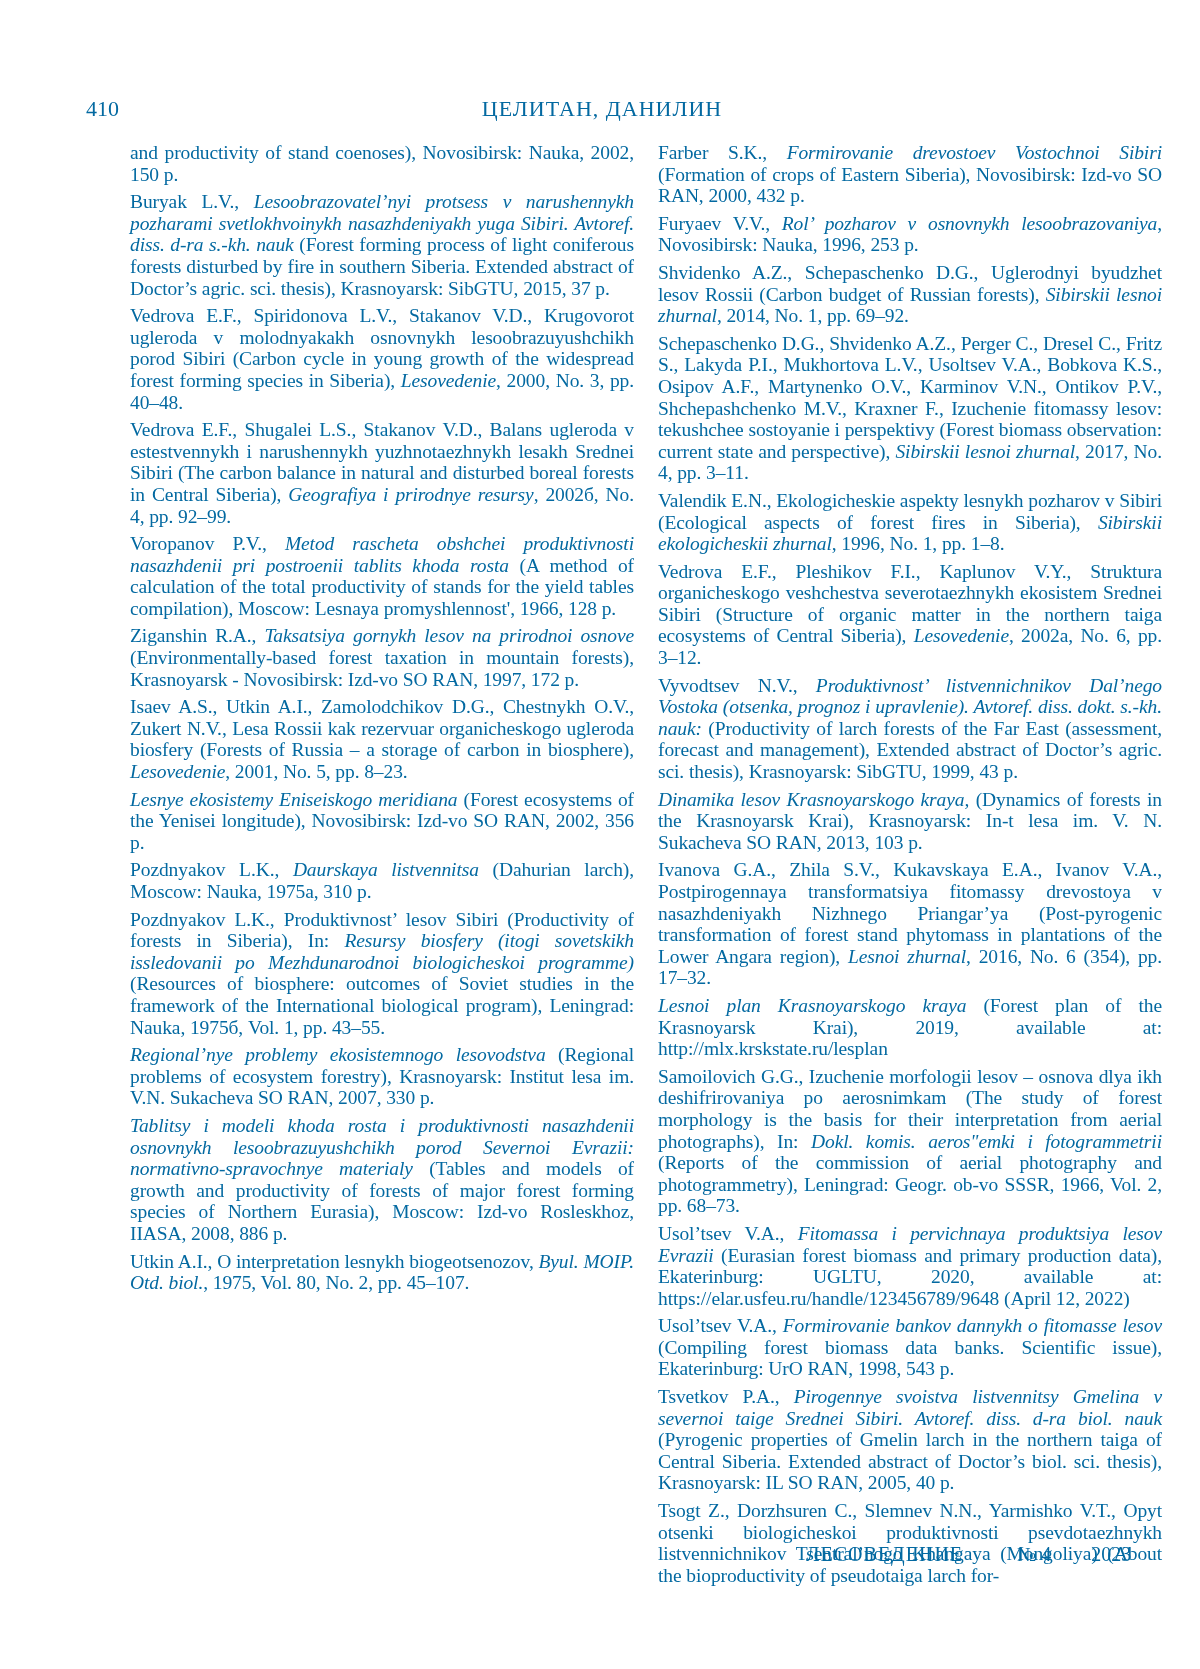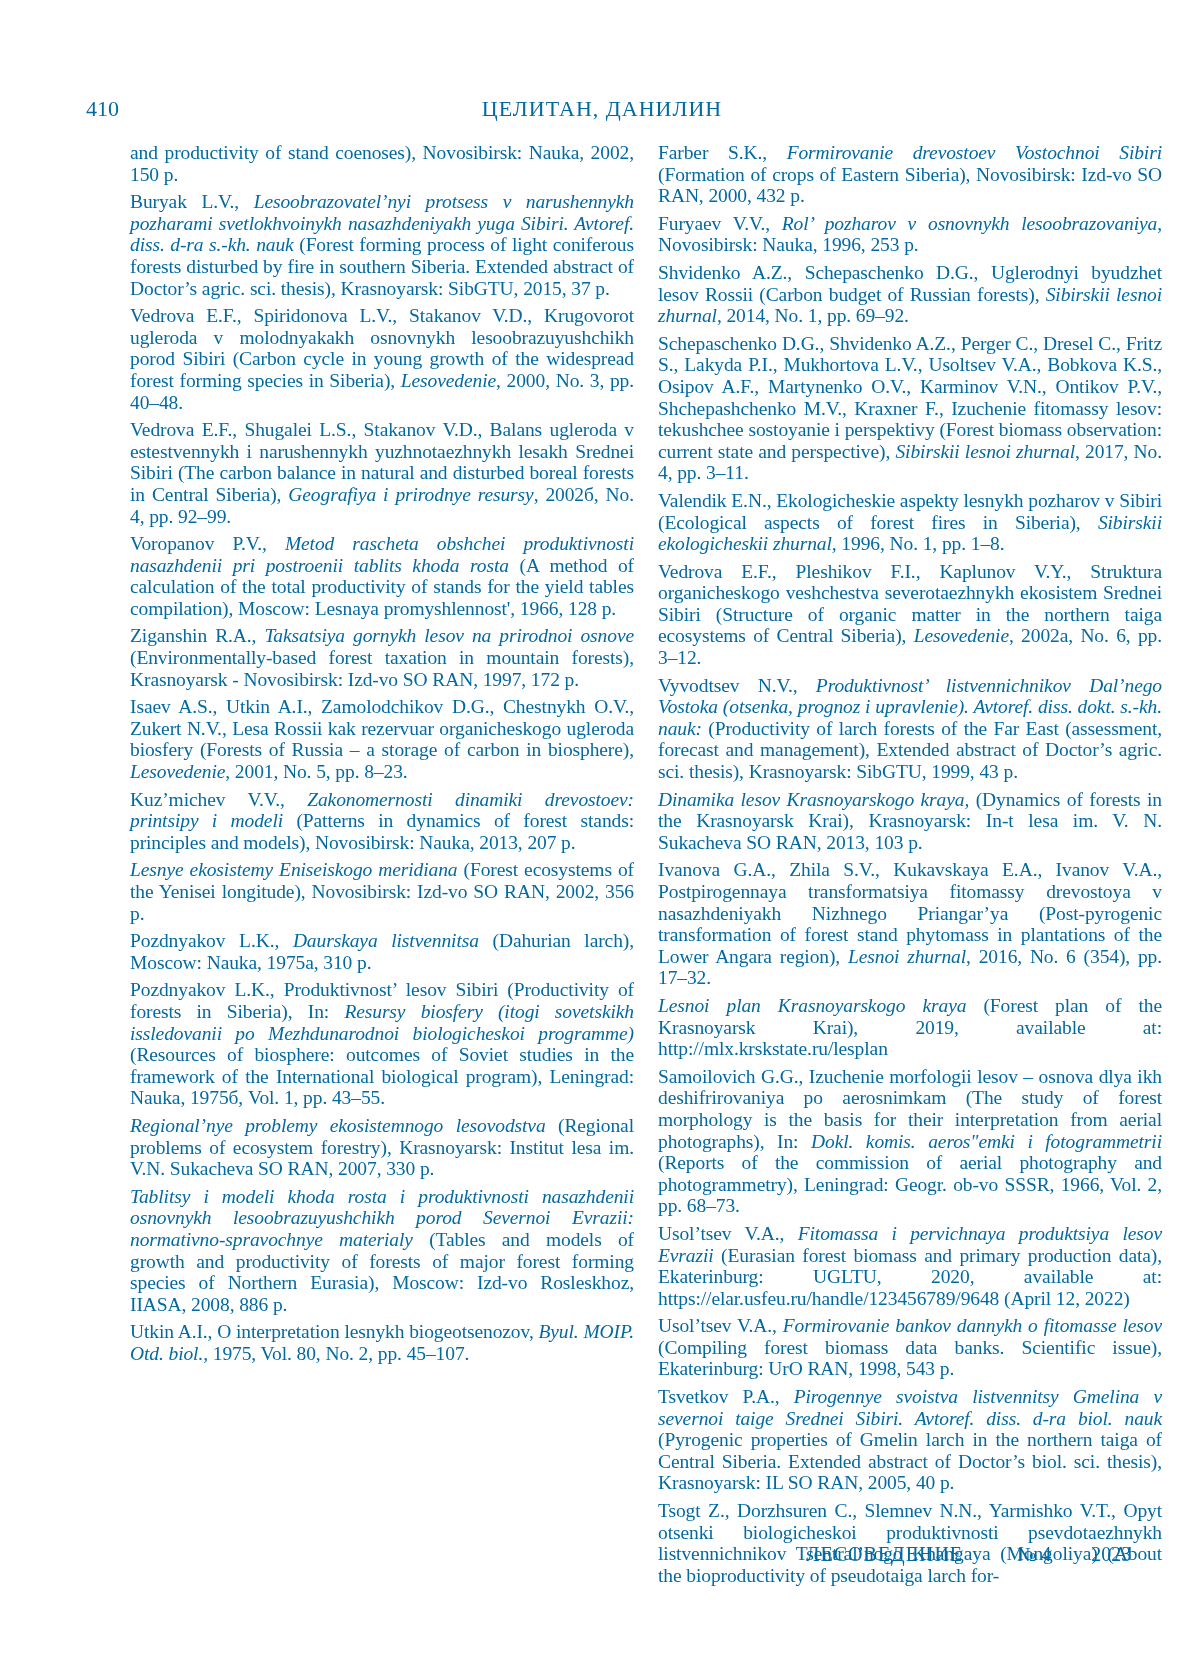--- a/index.html
+++ b/index.html
@@ -89,7 +89,6 @@
         <p class="ref"><span>Voropanov P.V., </span><em>Metod rascheta obshchei produktivnosti nasazhdenii pri postroenii tablits khoda rosta</em><span> (A method of calculation of the total productivity of stands for the yield tables compilation), Moscow: Lesnaya promyshlennost', 1966, 128 p.</span></p>
         <p class="ref"><span>Ziganshin R.A., </span><em>Taksatsiya gornykh lesov na prirodnoi osnove</em><span> (Environmentally-based forest taxation in mountain forests), Krasnoyarsk - Novosibirsk: Izd-vo SO RAN, 1997, 172 p.</span></p>
         <p class="ref"><span>Isaev A.S., Utkin A.I., Zamolodchikov D.G., Chestnykh O.V., Zukert N.V., Lesa Rossii kak rezervuar organicheskogo ugleroda biosfery (Forests of Russia – a storage of carbon in biosphere), </span><em>Lesovedenie</em><span>, 2001, No. 5, pp. 8–23.</span></p>
-        <p class="ref"><span>Kuz’michev V.V., </span><em>Zakonomernosti dinamiki drevostoev: printsipy i modeli</em><span> (Patterns in dynamics of forest stands: principles and models), Novosibirsk: Nauka, 2013, 207 p.</span></p>
         <p class="ref"><em>Lesnye ekosistemy Eniseiskogo meridiana</em><span> (Forest ecosystems of the Yenisei longitude), Novosibirsk: Izd-vo SO RAN, 2002, 356 p.</span></p>
         <p class="ref"><span>Pozdnyakov L.K., </span><em>Daurskaya listvennitsa</em><span> (Dahurian larch), Moscow: Nauka, 1975a, 310 p.</span></p>
         <p class="ref"><span>Pozdnyakov L.K., Produktivnost’ lesov Sibiri (Productivity of forests in Siberia), In: </span><em>Resursy biosfery (itogi sovetskikh issledovanii po Mezhdunarodnoi biologicheskoi programme)</em><span> (Resources of biosphere: outcomes of Soviet studies in the framework of the International biological program), Leningrad: Nauka, 1975б, Vol. 1, pp. 43–55.</span></p>

